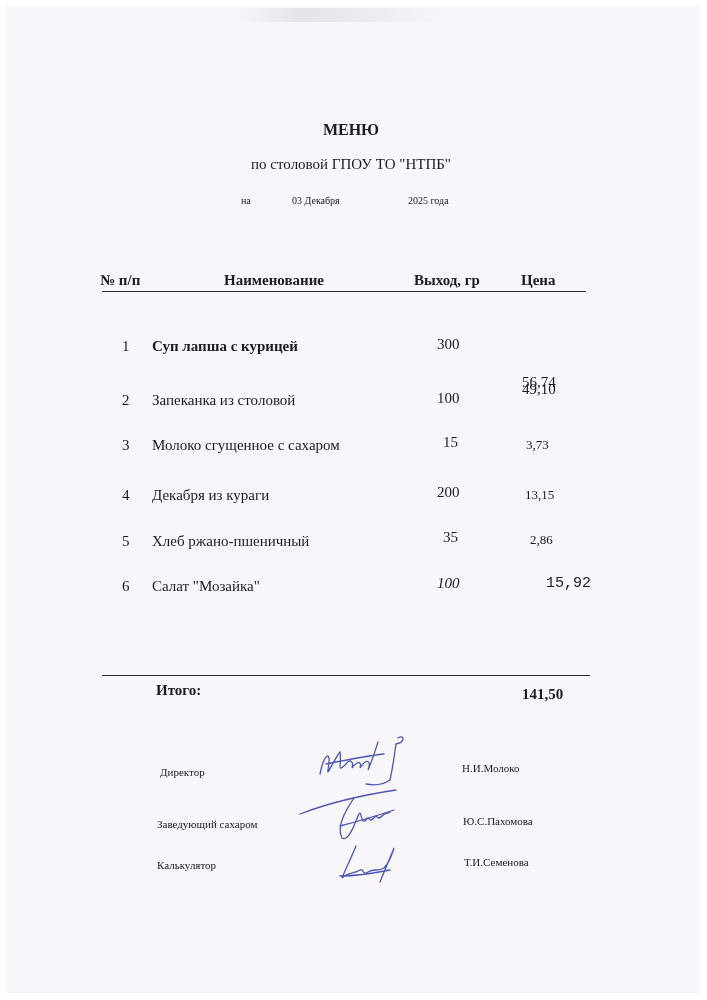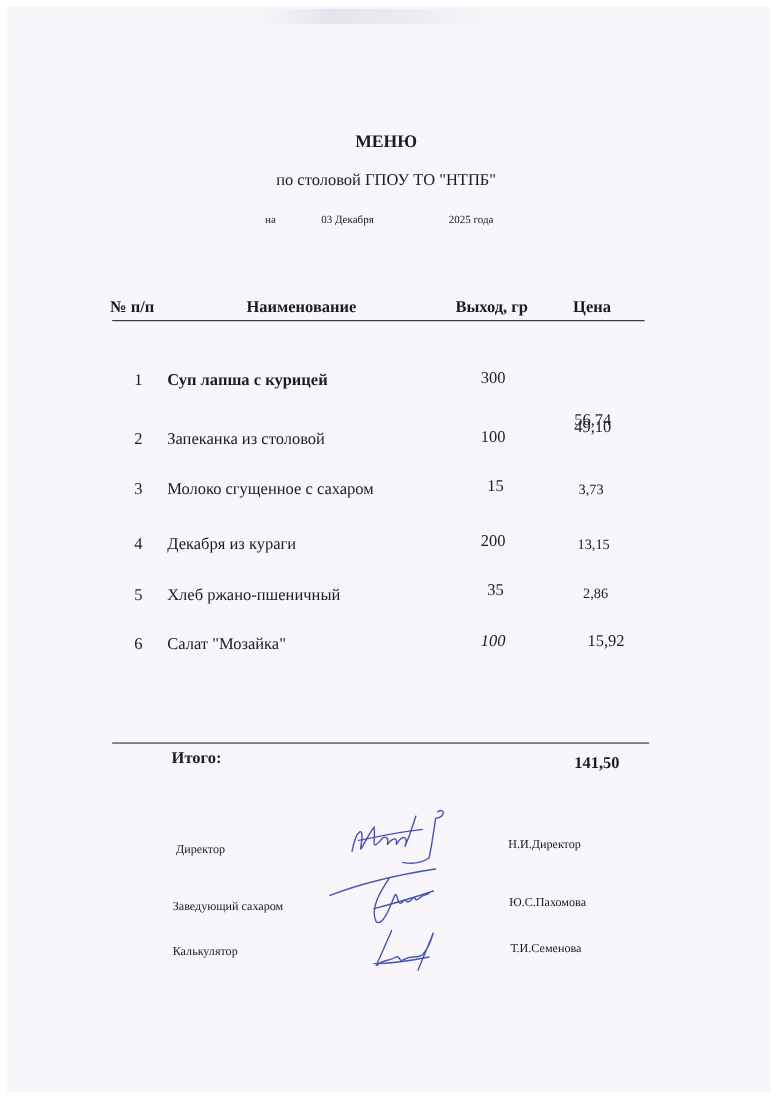--- a/index.html
+++ b/index.html
@@ -109,7 +109,7 @@
     <div class="cell" style="left:116px; top:572px;">6</div>
     <div class="cell" style="left:146px; top:572px;">Салат "Мозайка"</div>
     <div class="cell" style="left:431px; top:569px;font-style:italic;">100</div>
-    <div class="cell" style="left:528px; top:569px;">15,92</div>
+    <div class="cell" style="left:540px; top:569px;font-family:Liberation Mono, monospace;">15,92</div>
   </div>
 
   <div class="rule" style="left:96px; top:669px; width:488px;"></div>

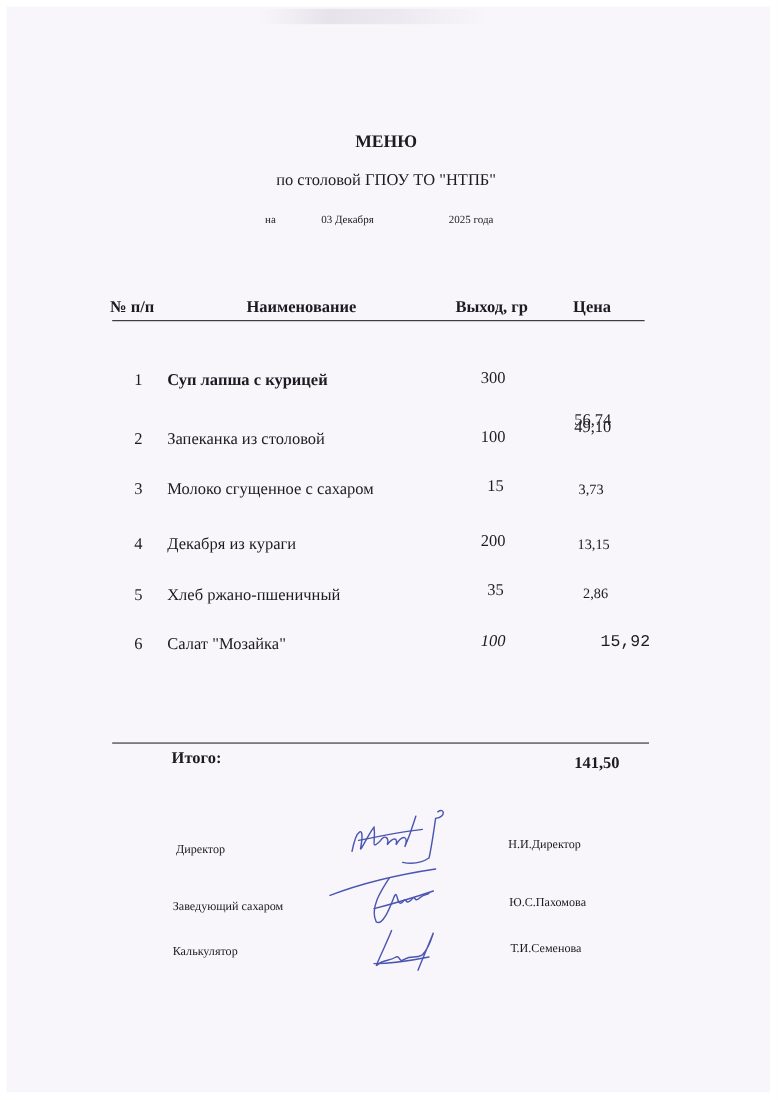--- a/index.html
+++ b/index.html
@@ -118,7 +118,7 @@
 
   <div>
     <div class="sig-label" style="left:154px; top:760px;">Директор</div>
-    <div class="sig-name" style="left:456px; top:756px;">Н.И.Директор</div>
+    <div class="sig-name" style="left:456px; top:756px;">Н.И.Молоко</div>
   </div>
   <div>
     <div class="sig-label" style="left:151px; top:812px;">Заведующий сахаром</div>

